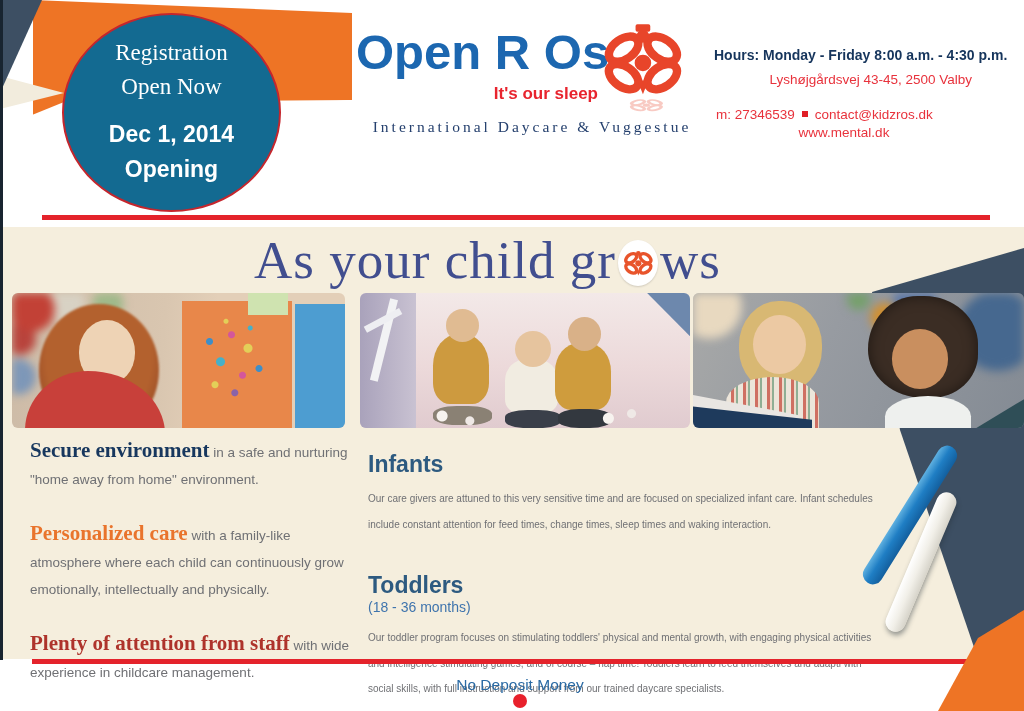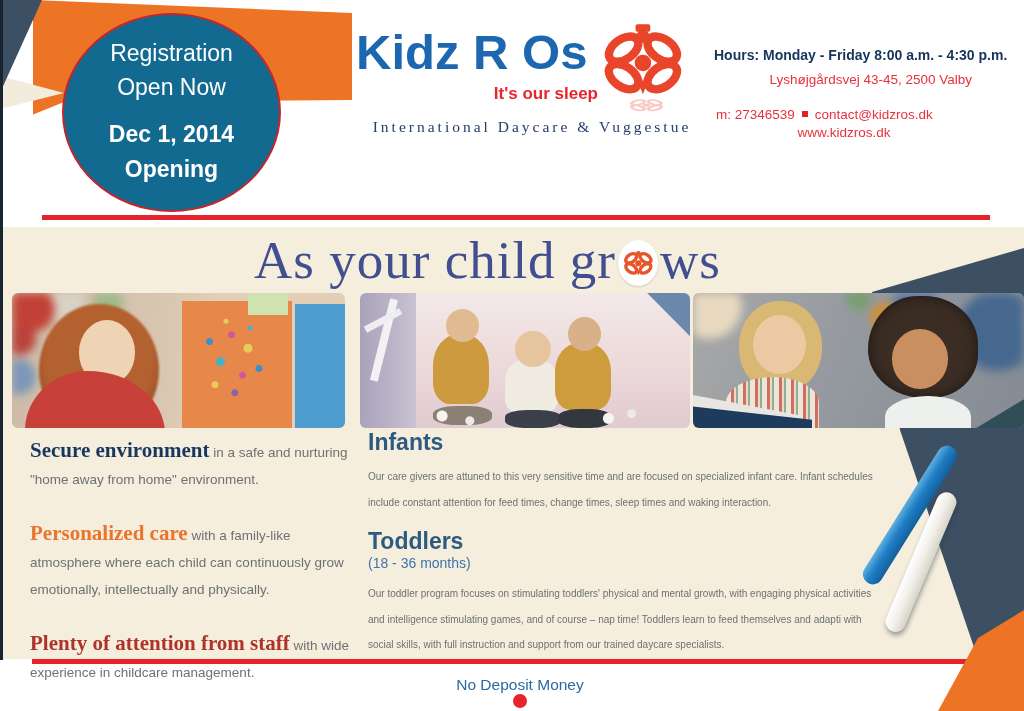--- a/index.html
+++ b/index.html
@@ -28,7 +28,7 @@
     background:#136a91;border:2px solid #c4262d;border-radius:50%;
     color:#fff;text-align:center;box-sizing:border-box;z-index:4;
   }
-  .badge .serifline{font-family:Liberation Sans, sans-serif;font-size:23px;line-height:34px;}
+  .badge .serifline{font-family:Liberation Serif, serif;font-size:23px;line-height:34px;}
   .badge .boldline{font-weight:bold;font-size:23px;line-height:35px;}
   .badge-pad{padding-top:21px;}
   .badge-gap{height:13px;}

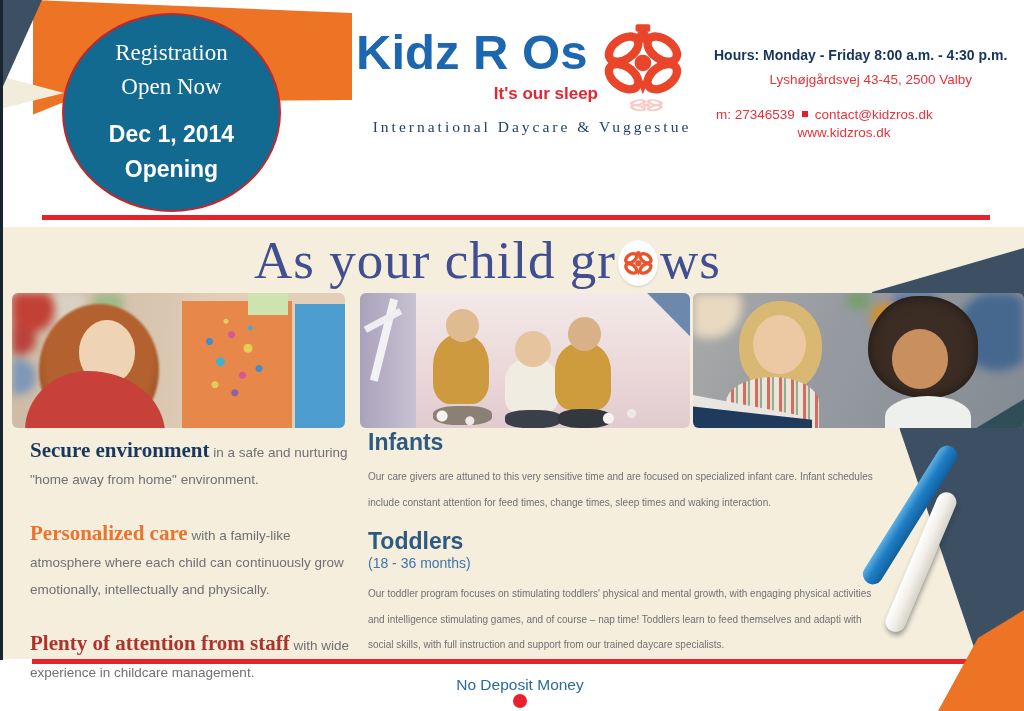--- a/index.html
+++ b/index.html
@@ -198,7 +198,7 @@
     <div class="boldline">Opening</div>
   </div>
 
-  <div class="logo-name">Kidz R Os</div>
+  <div class="logo-name">Open R Os</div>
   <div class="logo-bee">
     <svg class="bee-svg" viewBox="0 0 100 100">
       <g fill="none" stroke="#e8452a" stroke-width="9" stroke-linecap="round">

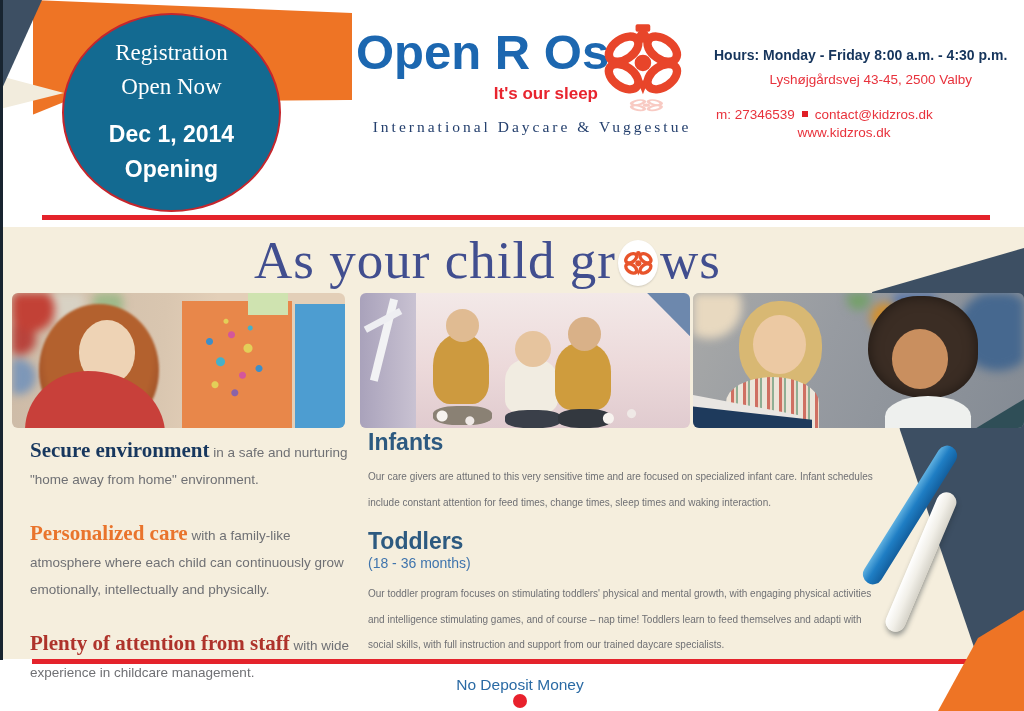--- a/index.html
+++ b/index.html
@@ -234,7 +234,7 @@
   <div class="mline c-red">
     <span>m: 27346539</span><span class="sq"></span><span>contact@kidzros.dk</span>
   </div>
-  <div class="web c-red">www.kidzros.dk</div>
+  <div class="web c-red">www.mental.dk</div>
 
   <div class="redline redline1"></div>
 

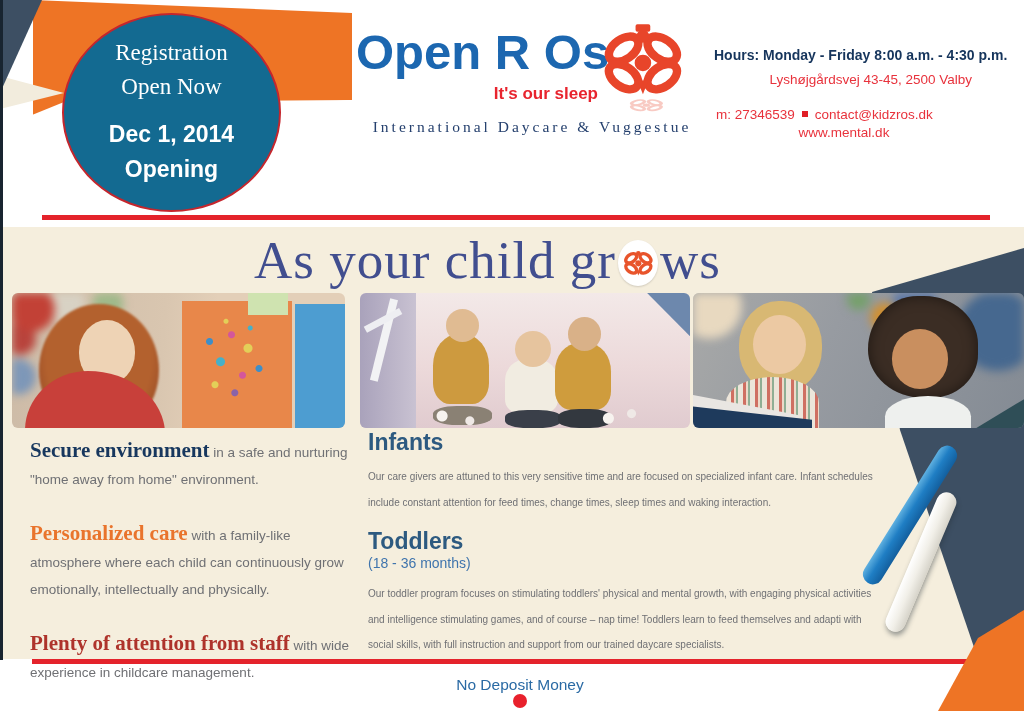--- a/index.html
+++ b/index.html
@@ -163,7 +163,7 @@
   .fh-red{color:#ae332b;}
 
   .programs{position:absolute;left:368px;top:429px;width:514px;z-index:2;}
-  .ptitle{font-size:23px;font-weight:bold;color:#2d5a80;line-height:26px;}
+  .ptitle{font-size:23px;font-weight:bold;color:#2d5a80;line-height:26px;margin-top:22px;}
   .page-range{font-size:14px;color:#3f74ad;line-height:18px;}
   .pbody{font-size:10px;color:#6f7074;line-height:25.5px;margin-top:9px;}
   .prog-gap{height:13px;}

